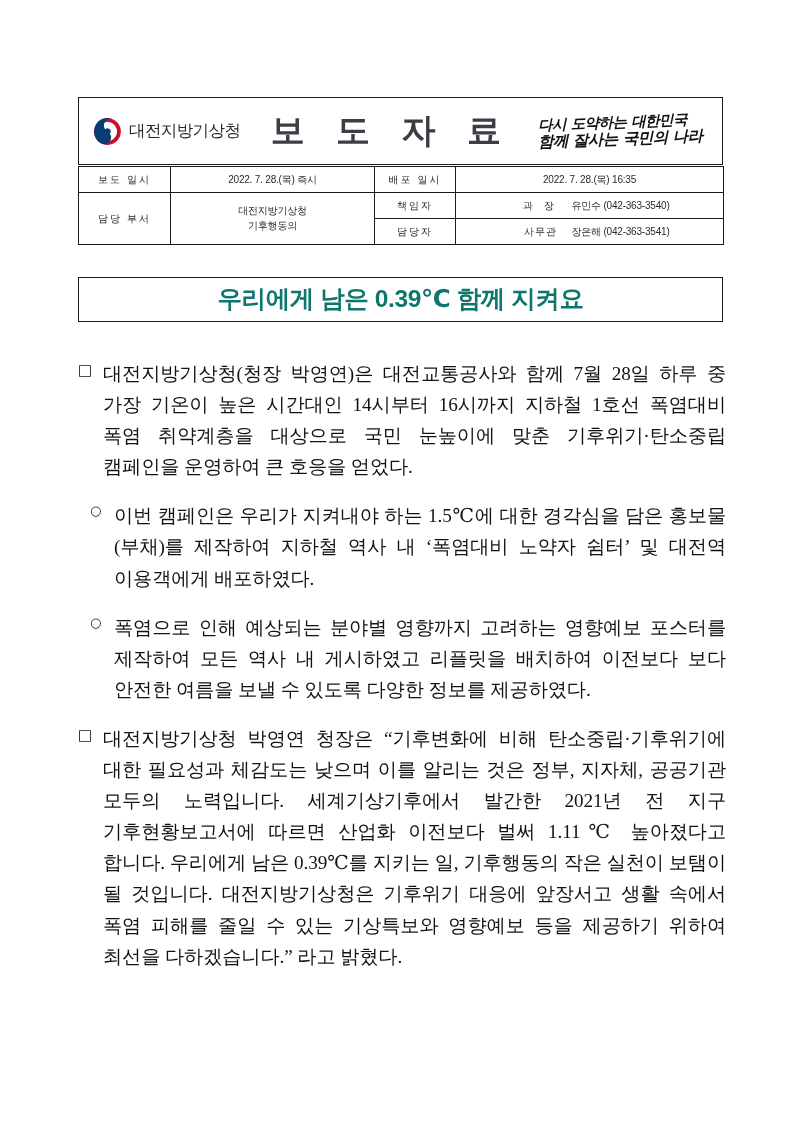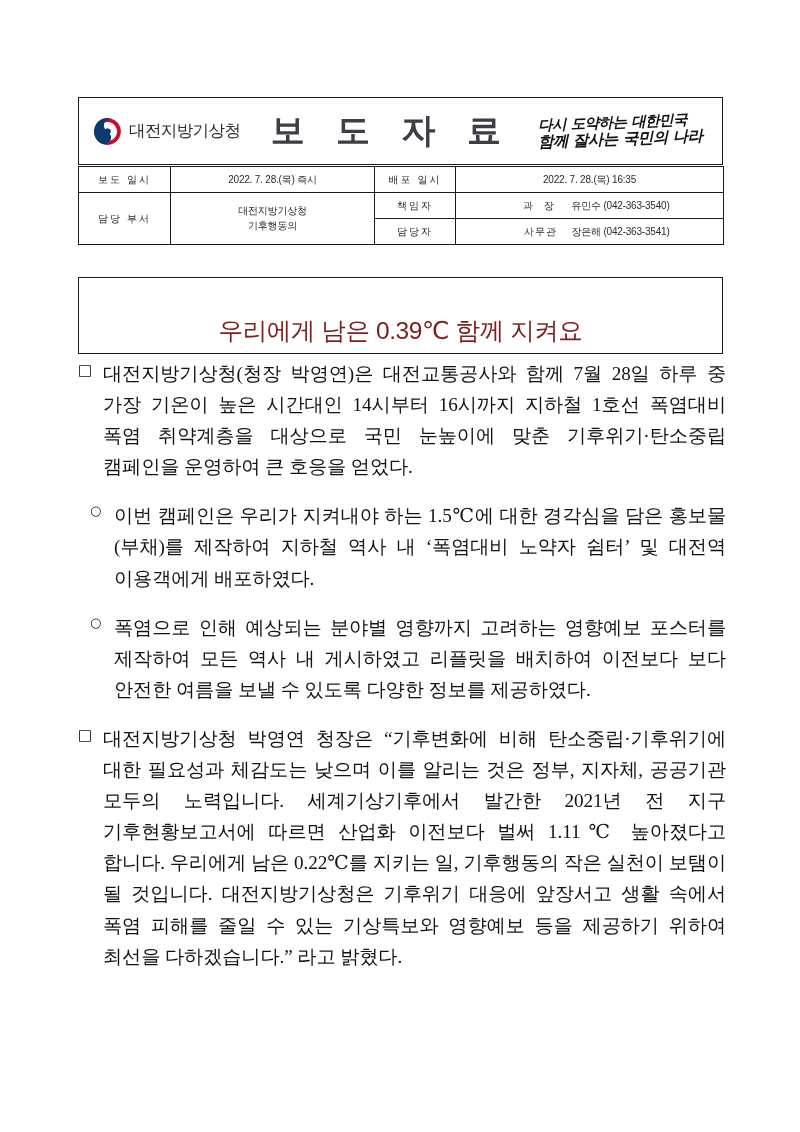--- a/index.html
+++ b/index.html
@@ -161,12 +161,11 @@
   }
   .title-main {
     font-size: 24.5px;
-    font-weight: normal;
+    font-weight: bold;
     letter-spacing: -0.4px;
-    color: #7f1d1d;
+    color: #0f766e;
     line-height: 1.22;
     white-space: nowrap;
-    margin-top: 32px;
   }
   .title-sub {
     font-size: 16.5px;

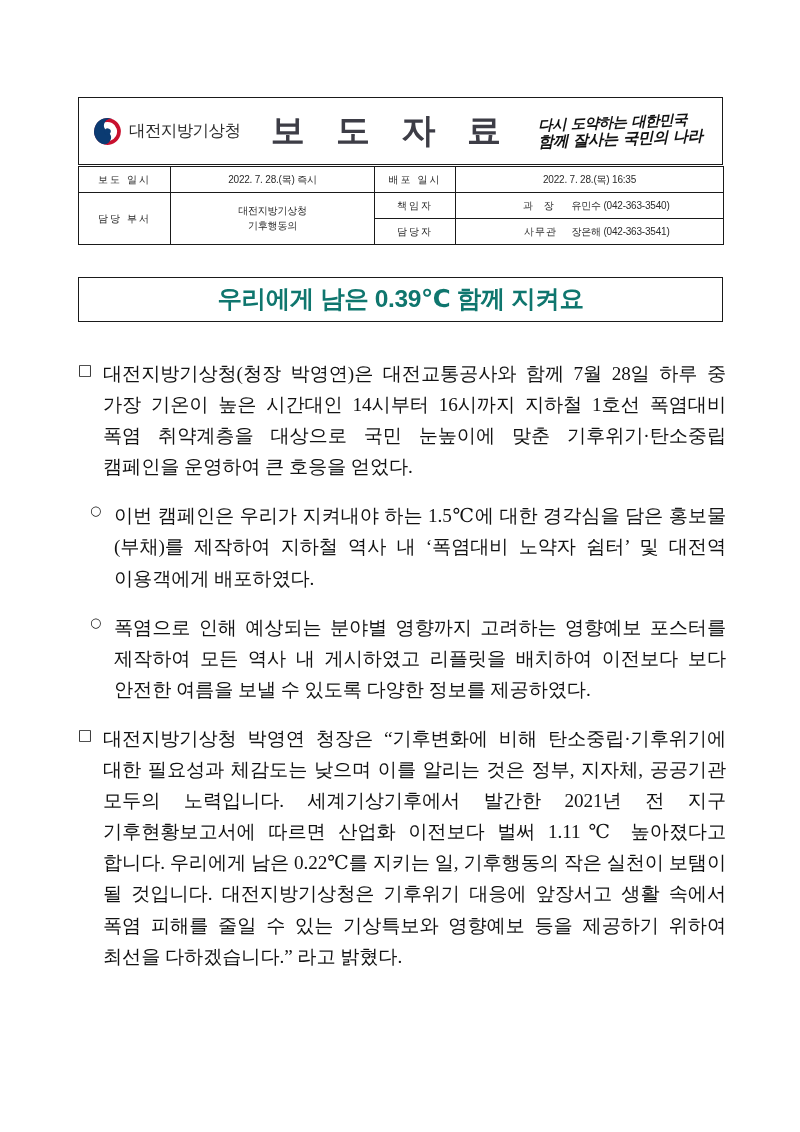--- a/index.html
+++ b/index.html
@@ -309,7 +309,7 @@
 
     <div class="para sq">
       <span class="bullet square">□</span>
-      <span class="ptext last-natural">대전지방기상청 박영연 청장은 “기후변화에 비해 탄소중립·기후위기에 대한 필요성과 체감도는 낮으며 이를 알리는 것은 정부, 지자체, 공공기관 모두의 노력입니다. 세계기상기후에서 발간한 2021년 전 지구 기후현황보고서에 따르면 산업화 이전보다 벌써 1.11℃ 높아졌다고 합니다. 우리에게 남은 0.22℃를 지키는 일, 기후행동의 작은 실천이 보탬이 될 것입니다. 대전지방기상청은 기후위기 대응에 앞장서고 생활 속에서 폭염 피해를 줄일 수 있는 기상특보와 영향예보 등을 제공하기 위하여 최선을 다하겠습니다.” 라고 밝혔다.</span>
+      <span class="ptext last-natural">대전지방기상청 박영연 청장은 “기후변화에 비해 탄소중립·기후위기에 대한 필요성과 체감도는 낮으며 이를 알리는 것은 정부, 지자체, 공공기관 모두의 노력입니다. 세계기상기후에서 발간한 2021년 전 지구 기후현황보고서에 따르면 산업화 이전보다 벌써 1.11℃ 높아졌다고 합니다. 우리에게 남은 0.39℃를 지키는 일, 기후행동의 작은 실천이 보탬이 될 것입니다. 대전지방기상청은 기후위기 대응에 앞장서고 생활 속에서 폭염 피해를 줄일 수 있는 기상특보와 영향예보 등을 제공하기 위하여 최선을 다하겠습니다.” 라고 밝혔다.</span>
     </div>
 
   </div>

